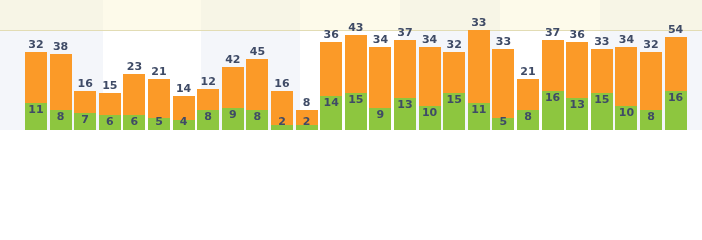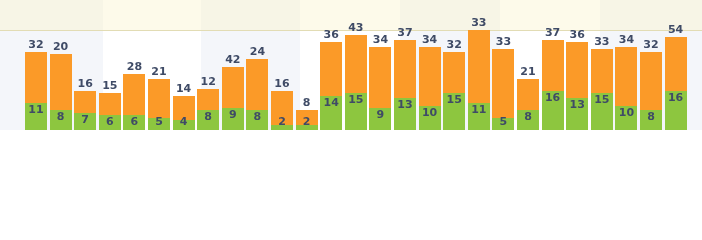--- a/index.html
+++ b/index.html
@@ -118,7 +118,7 @@
         <div class="seg-top" style="top: 0px; height: 56.12px; background: rgb(251, 154, 40);"></div>
         <div class="seg-bottom" style="height: 19.52px; background: rgb(141, 198, 63);"></div>
       </div>
-      <div class="lbl lbl-total" style="left: 45.6px; width: 30px; bottom: 76.64px; color: rgb(63, 75, 102);">20</div>
+      <div class="lbl lbl-total" style="left: 45.6px; width: 30px; bottom: 76.64px; color: rgb(63, 75, 102);">38</div>
       <div class="lbl lbl-bottom" style="left: 45.6px; width: 30px; bottom: 6.52px; color: rgb(63, 75, 102);">8</div>
       <div class="bar" style="left: 74.2px; width: 22px; height: 39.04px;">
         <div class="seg-top" style="top: 0px; height: 21.96px; background: rgb(251, 154, 40);"></div>

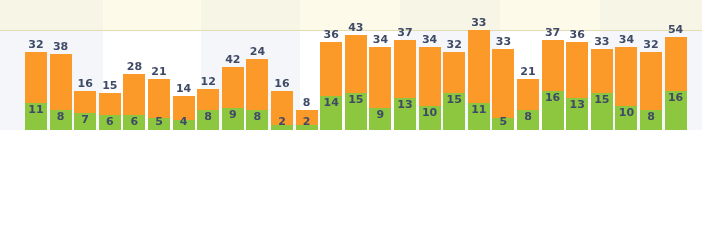--- a/index.html
+++ b/index.html
@@ -166,7 +166,7 @@
         <div class="seg-top" style="top: 0px; height: 51.24px; background: rgb(251, 154, 40);"></div>
         <div class="seg-bottom" style="height: 19.52px; background: rgb(141, 198, 63);"></div>
       </div>
-      <div class="lbl lbl-total" style="left: 242.4px; width: 30px; bottom: 71.76px; color: rgb(63, 75, 102);">24</div>
+      <div class="lbl lbl-total" style="left: 242.4px; width: 30px; bottom: 71.76px; color: rgb(63, 75, 102);">45</div>
       <div class="lbl lbl-bottom" style="left: 242.4px; width: 30px; bottom: 6.52px; color: rgb(63, 75, 102);">8</div>
       <div class="bar" style="left: 271px; width: 22px; height: 39.04px;">
         <div class="seg-top" style="top: 0px; height: 34.16px; background: rgb(251, 154, 40);"></div>

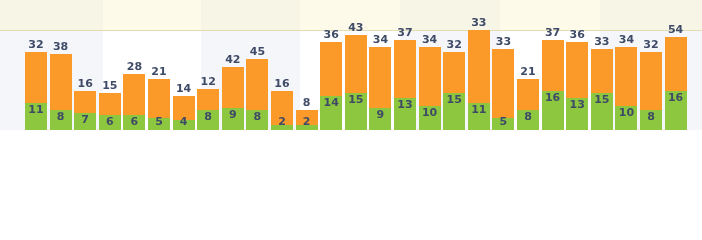--- a/index.html
+++ b/index.html
@@ -136,7 +136,7 @@
         <div class="seg-top" style="top: 0px; height: 41.48px; background: rgb(251, 154, 40);"></div>
         <div class="seg-bottom" style="height: 14.64px; background: rgb(141, 198, 63);"></div>
       </div>
-      <div class="lbl lbl-total" style="left: 119.4px; width: 30px; bottom: 57.12px; color: rgb(63, 75, 102);">28</div>
+      <div class="lbl lbl-total" style="left: 119.4px; width: 30px; bottom: 57.12px; color: rgb(63, 75, 102);">23</div>
       <div class="lbl lbl-bottom" style="left: 119.4px; width: 30px; bottom: 2px; color: rgb(63, 75, 102);">6</div>
       <div class="bar" style="left: 148px; width: 22px; height: 51.24px;">
         <div class="seg-top" style="top: 0px; height: 39.04px; background: rgb(251, 154, 40);"></div>

